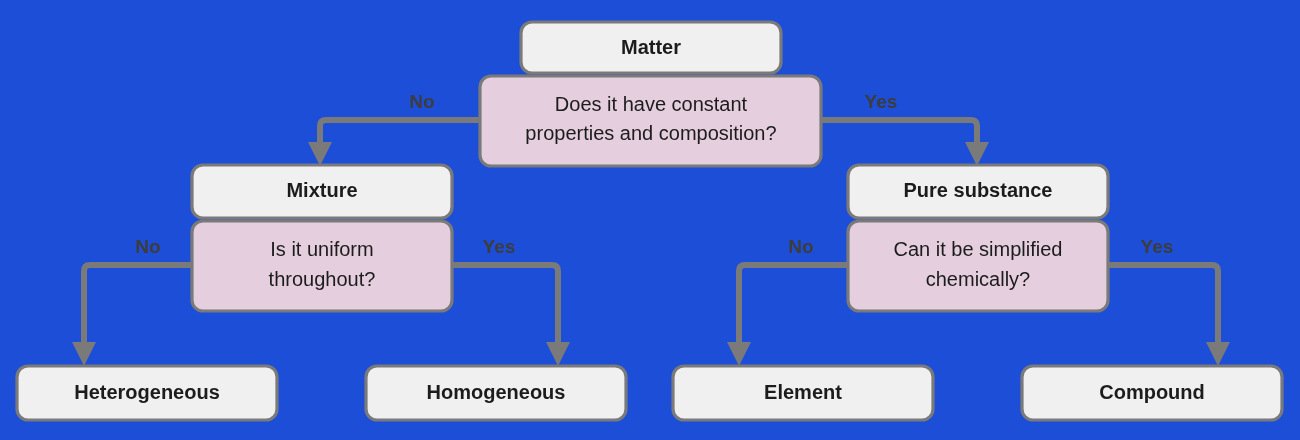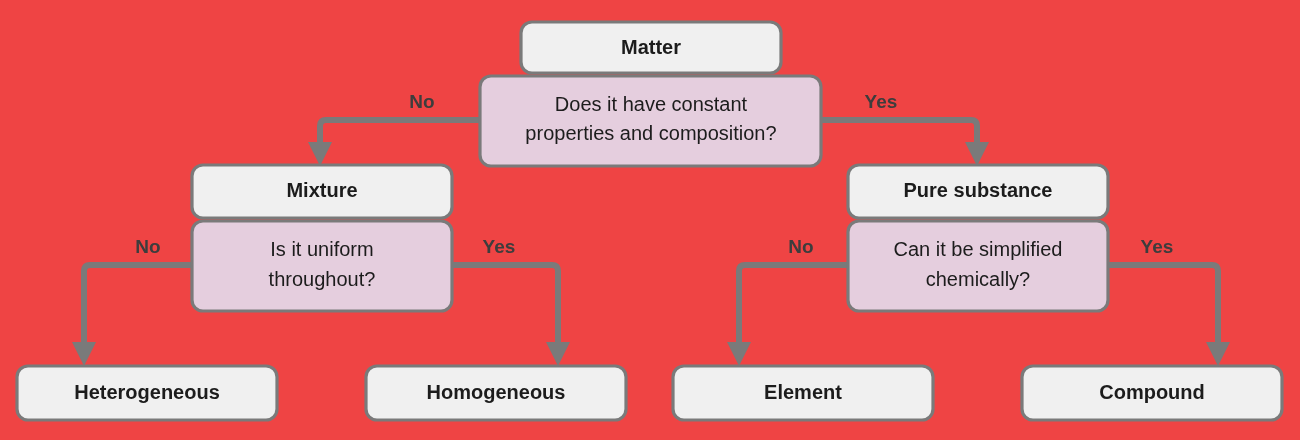--- a/index.html
+++ b/index.html
@@ -11,7 +11,7 @@
     position: relative;
     width: 1300px;
     height: 440px;
-    background: #ef4444;
+    background: #1d4ed8;
     font-family: "Liberation Sans", sans-serif;
     overflow: hidden;
   }

